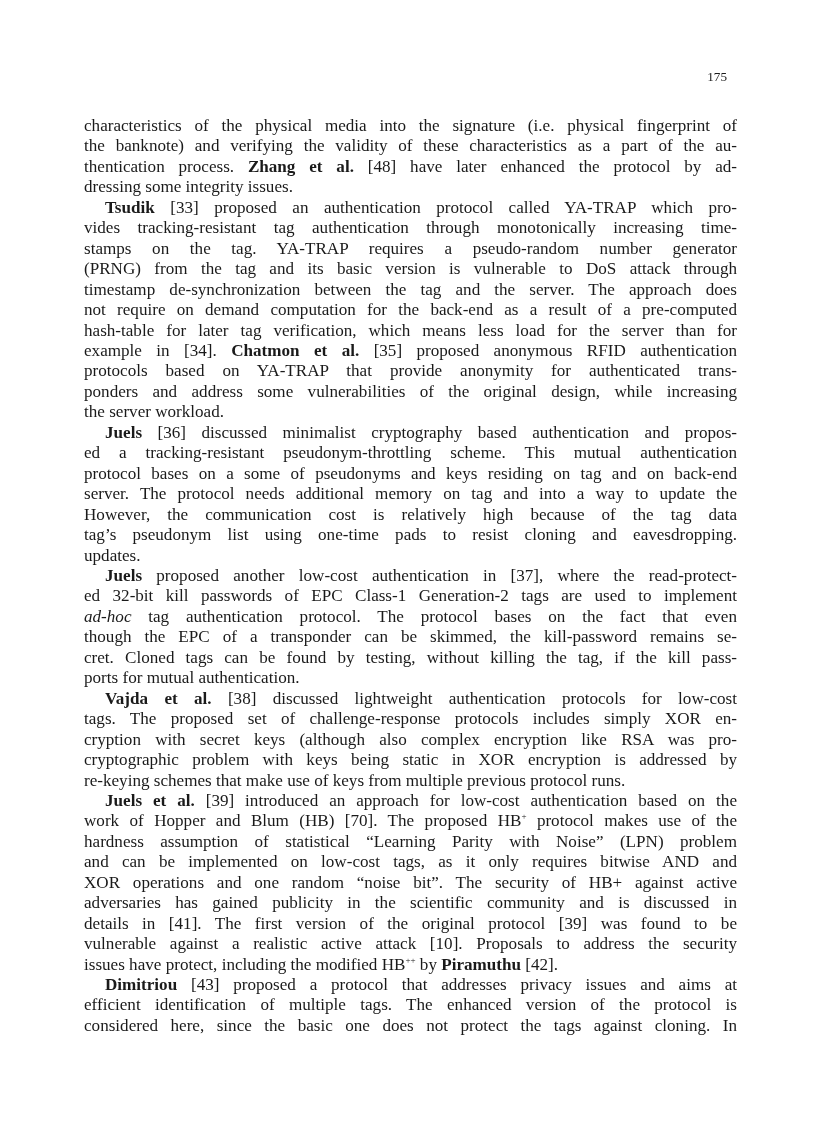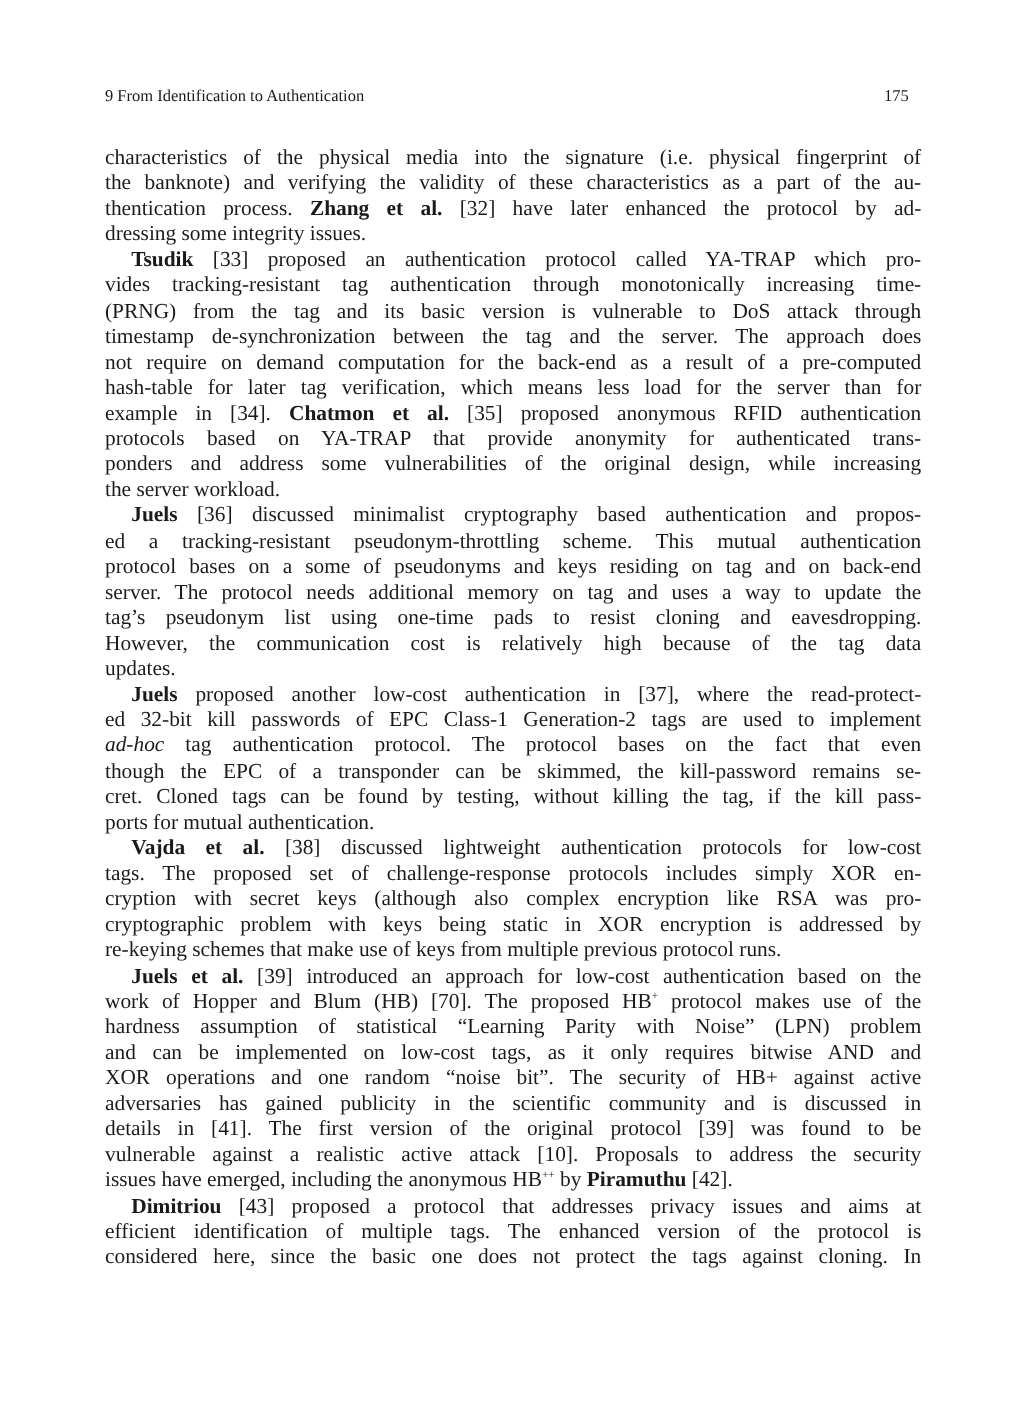--- a/index.html
+++ b/index.html
@@ -18,7 +18,6 @@
 <body>
 
 <div class="header">
-  <span class="chapter">9 From Identification to Authentication</span>
   <span class="page-num">175</span>
 </div>
 

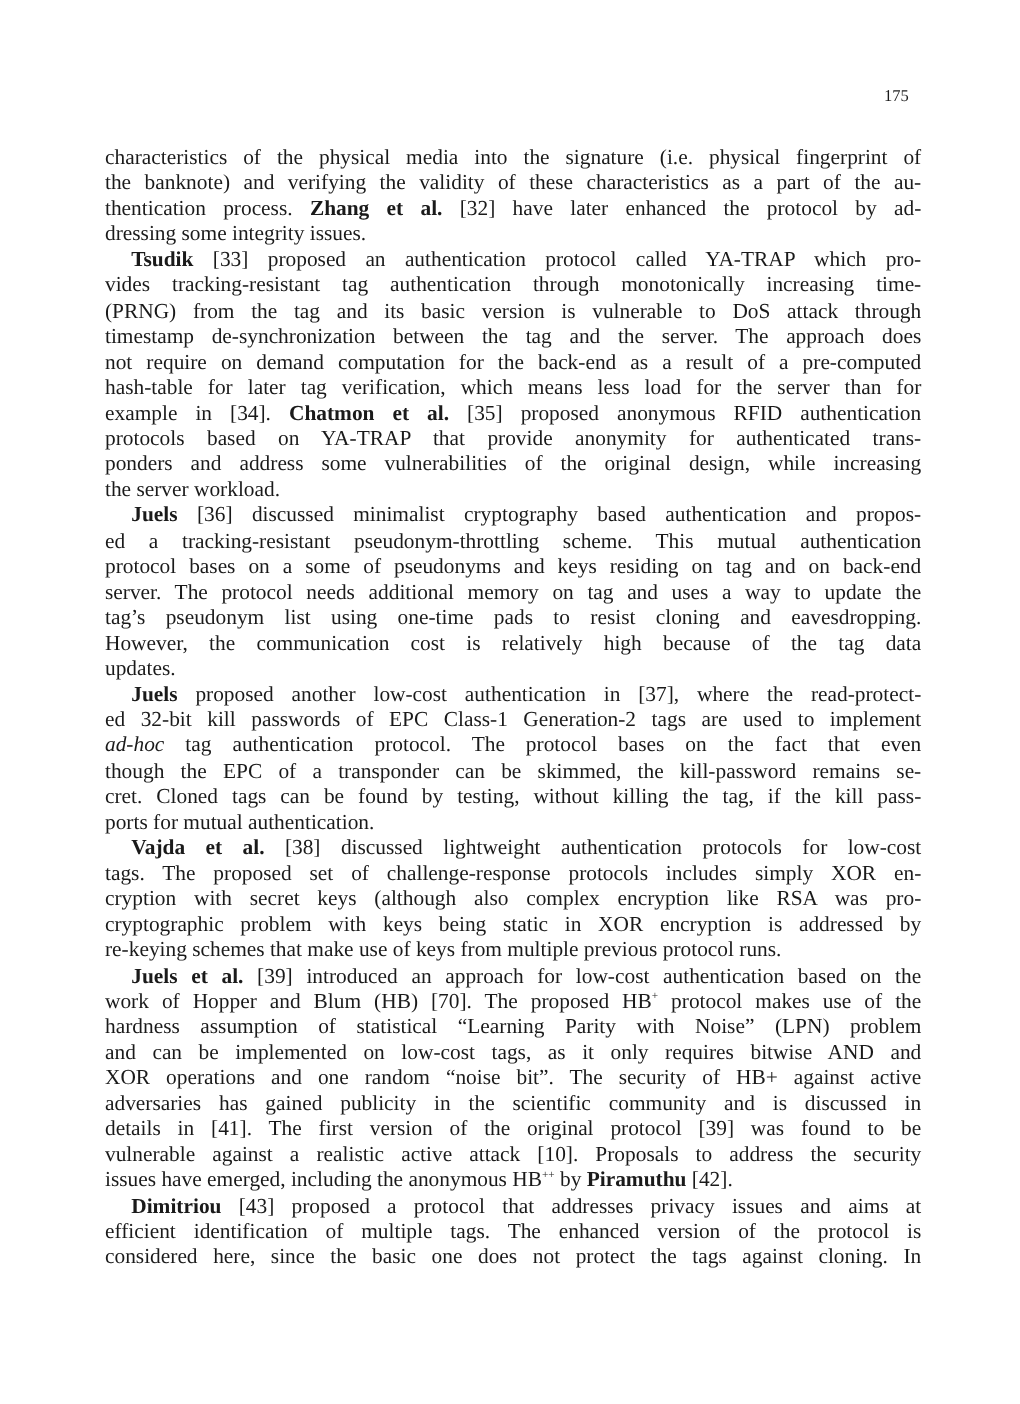--- a/index.html
+++ b/index.html
@@ -25,7 +25,7 @@
     <div>
       <span class="line"><span>characteristics of the physical media into the signature (i.e. physical fingerprint of</span></span>
       <span class="line"><span>the banknote) and verifying the validity of these characteristics as a part of the au-</span></span>
-      <span class="line"><span>thentication process. </span><b>Zhang et al.</b><span> [32] have later enhanced the protocol by ad-</span></span>
+      <span class="line"><span>thentication process. </span><b>Zhang et al.</b><span> [48] have later enhanced the protocol by ad-</span></span>
       <span class="line last"><span>dressing some integrity issues.</span></span>
     </div>
     <div>

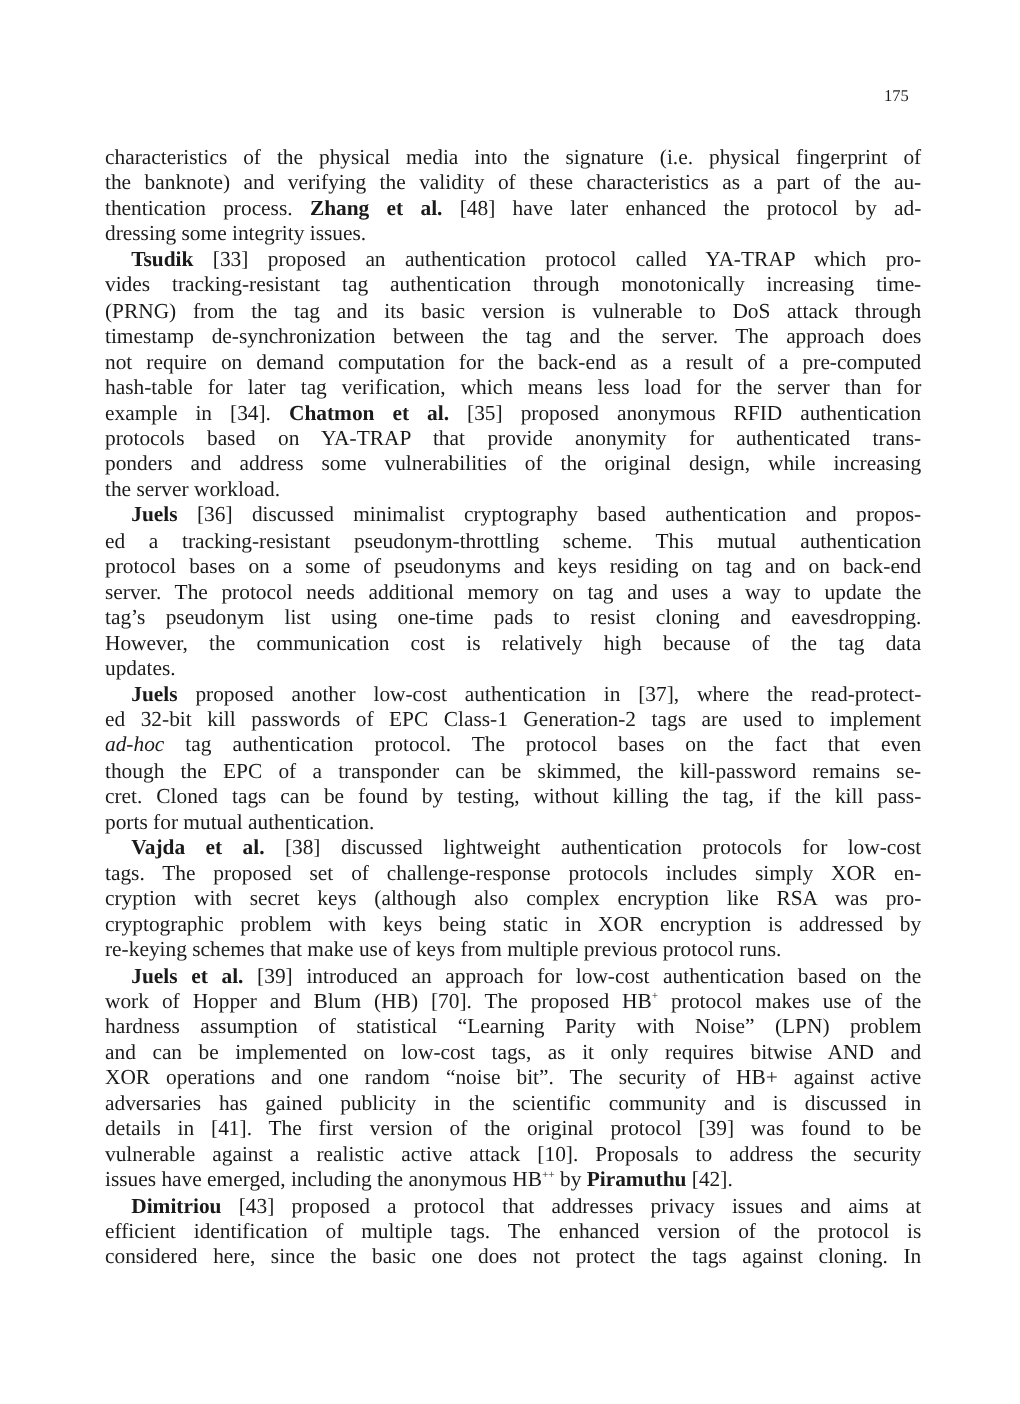--- a/index.html
+++ b/index.html
@@ -31,6 +31,7 @@
     <div>
       <span class="line" style="padding-left: 21px;"><b>Tsudik</b><span> [33] proposed an authentication protocol called YA-TRAP which pro-</span></span>
       <span class="line"><span>vides tracking-resistant tag authentication through monotonically increasing time-</span></span>
+      <span class="line"><span>stamps on the tag. YA-TRAP requires a pseudo-random number generator</span></span>
       <span class="line"><span>(PRNG) from the tag and its basic version is vulnerable to DoS attack through</span></span>
       <span class="line"><span>timestamp de-synchronization between the tag and the server. The approach does</span></span>
       <span class="line"><span>not require on demand computation for the back-end as a result of a pre-computed</span></span>

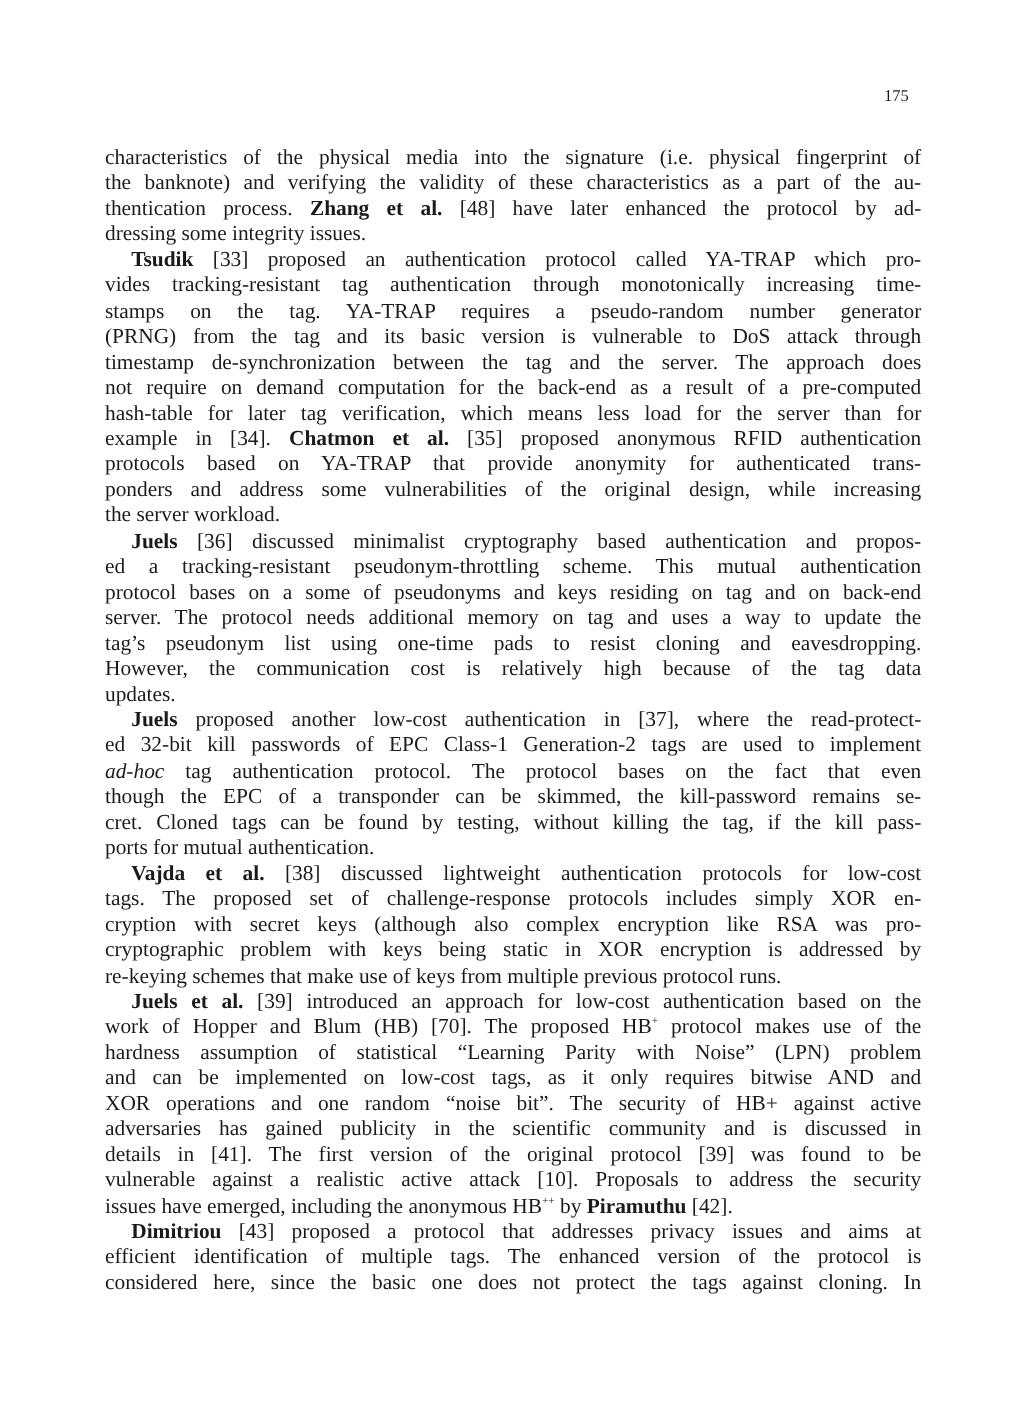--- a/index.html
+++ b/index.html
@@ -45,7 +45,7 @@
       <span class="line" style="padding-left: 21px;"><b>Juels</b><span> [36] discussed minimalist cryptography based authentication and propos-</span></span>
       <span class="line"><span>ed a tracking-resistant pseudonym-throttling scheme. This mutual authentication</span></span>
       <span class="line"><span>protocol bases on a some of pseudonyms and keys residing on tag and on back-end</span></span>
-      <span class="line"><span>server. The protocol needs additional memory on tag and uses a way to update the</span></span>
+      <span class="line"><span>server. The protocol needs additional memory on tag and into a way to update the</span></span>
       <span class="line"><span>tag’s pseudonym list using one-time pads to resist cloning and eavesdropping.</span></span>
       <span class="line"><span>However, the communication cost is relatively high because of the tag data</span></span>
       <span class="line last"><span>updates.</span></span>

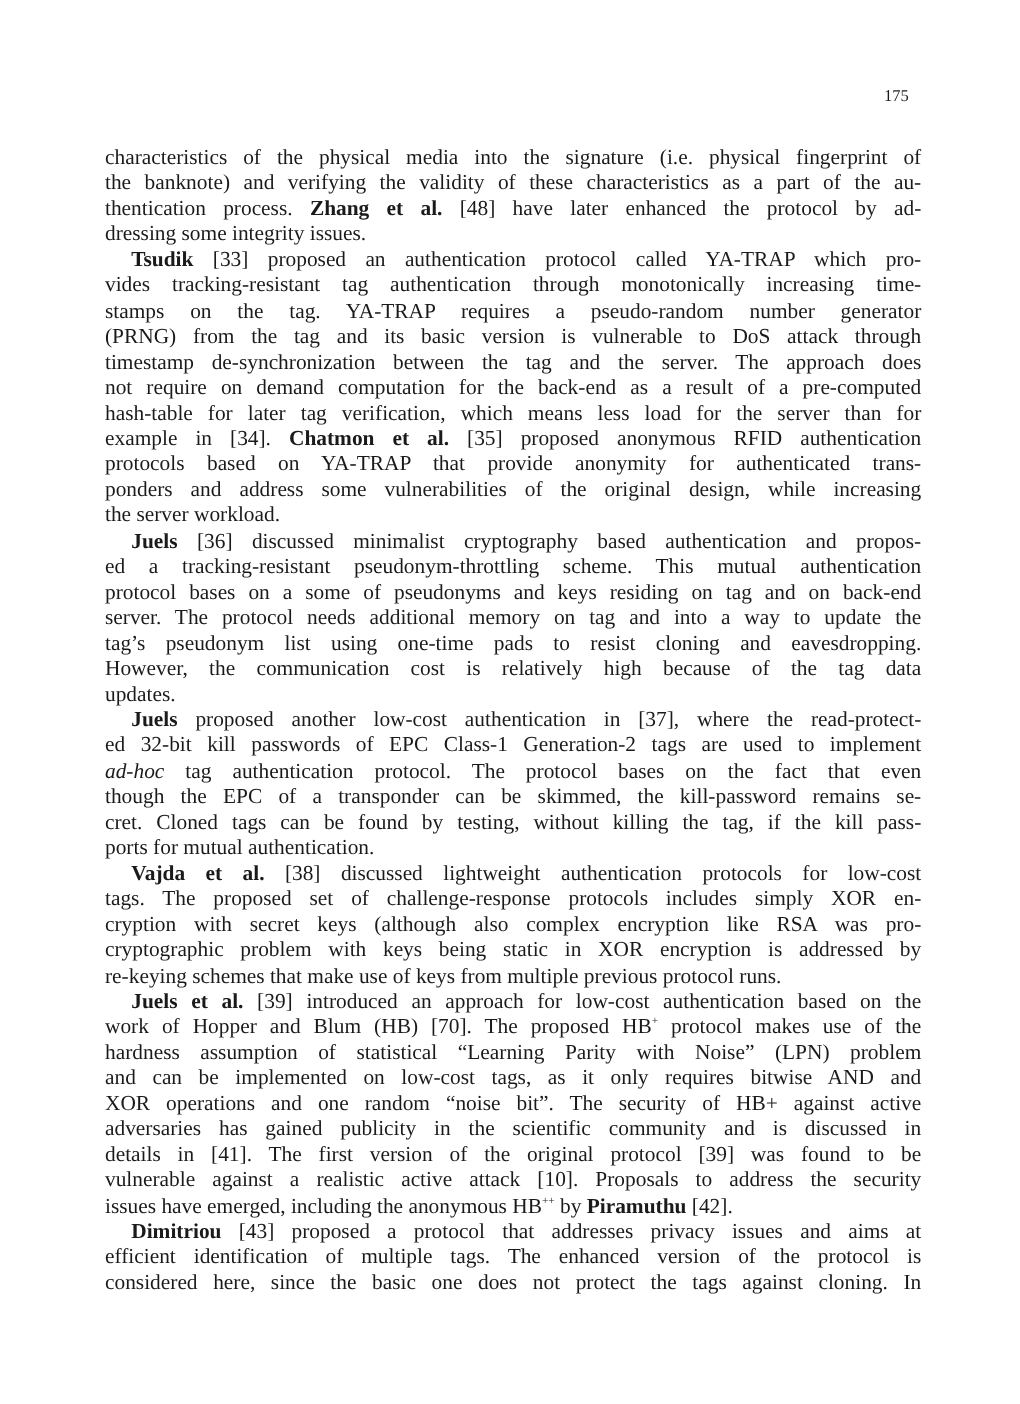--- a/index.html
+++ b/index.html
@@ -46,8 +46,8 @@
       <span class="line"><span>ed a tracking-resistant pseudonym-throttling scheme. This mutual authentication</span></span>
       <span class="line"><span>protocol bases on a some of pseudonyms and keys residing on tag and on back-end</span></span>
       <span class="line"><span>server. The protocol needs additional memory on tag and into a way to update the</span></span>
+      <span class="line"><span>However, the communication cost is relatively high because of the tag data</span></span>
       <span class="line"><span>tag’s pseudonym list using one-time pads to resist cloning and eavesdropping.</span></span>
-      <span class="line"><span>However, the communication cost is relatively high because of the tag data</span></span>
       <span class="line last"><span>updates.</span></span>
     </div>
     <div>

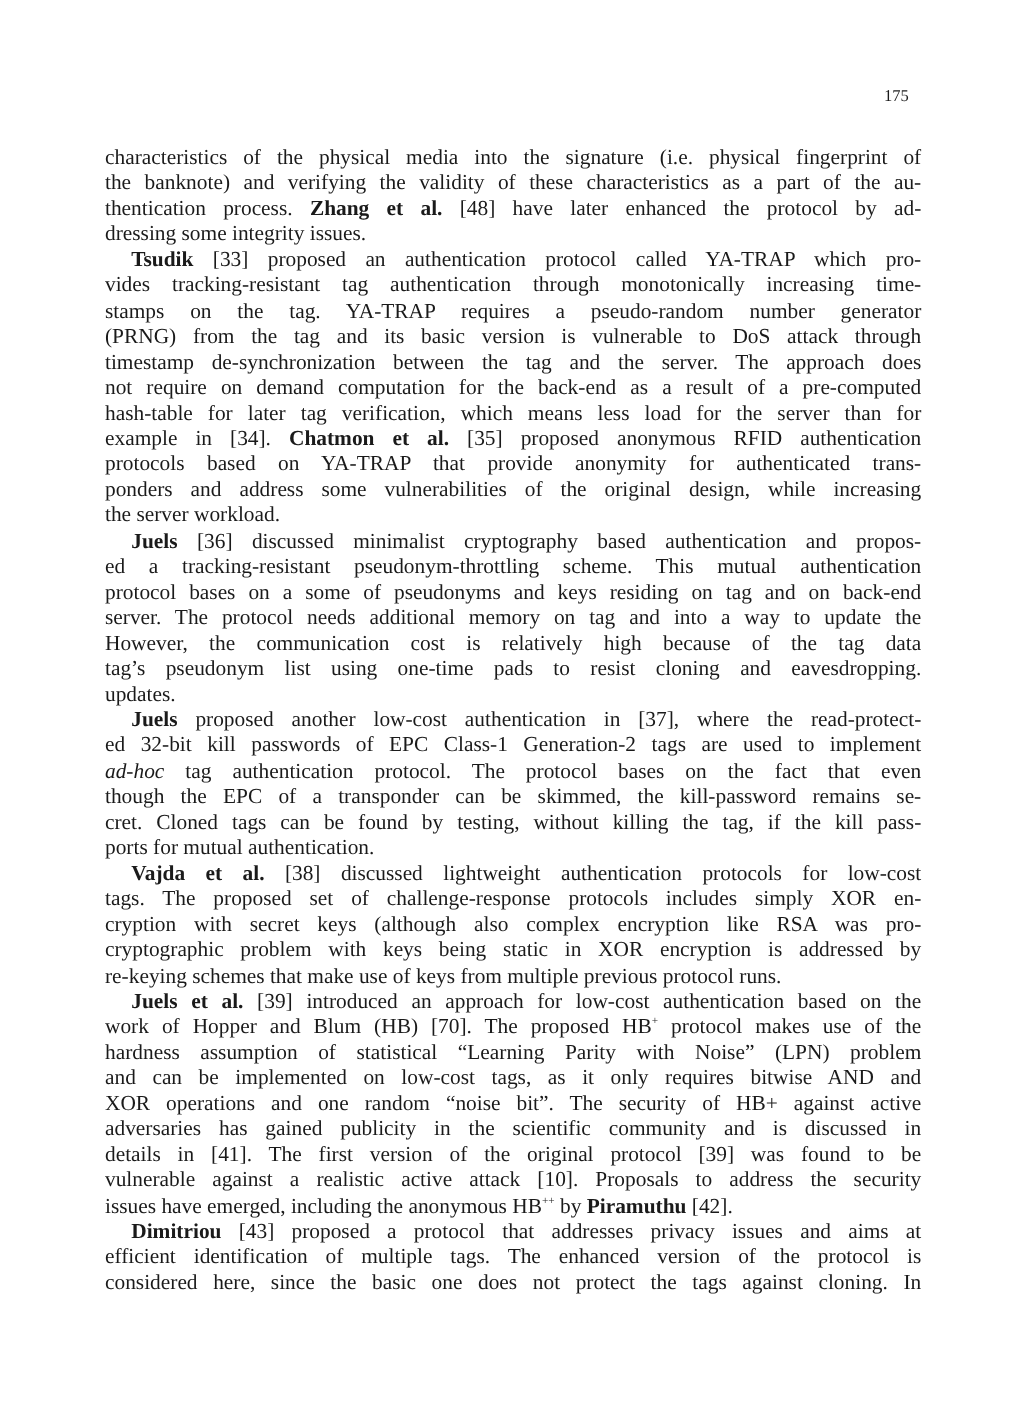--- a/index.html
+++ b/index.html
@@ -74,7 +74,7 @@
       <span class="line"><span>adversaries has gained publicity in the scientific community and is discussed in</span></span>
       <span class="line"><span>details in [41]. The first version of the original protocol [39] was found to be</span></span>
       <span class="line"><span>vulnerable against a realistic active attack [10]. Proposals to address the security</span></span>
-      <span class="line last"><span>issues have emerged, including the anonymous HB</span><sup>++</sup><span> by </span><b>Piramuthu</b><span> [42].</span></span>
+      <span class="line last"><span>issues have protect, including the modified HB</span><sup>++</sup><span> by </span><b>Piramuthu</b><span> [42].</span></span>
     </div>
     <div>
       <span class="line" style="padding-left: 21px;"><b>Dimitriou</b><span> [43] proposed a protocol that addresses privacy issues and aims at</span></span>

